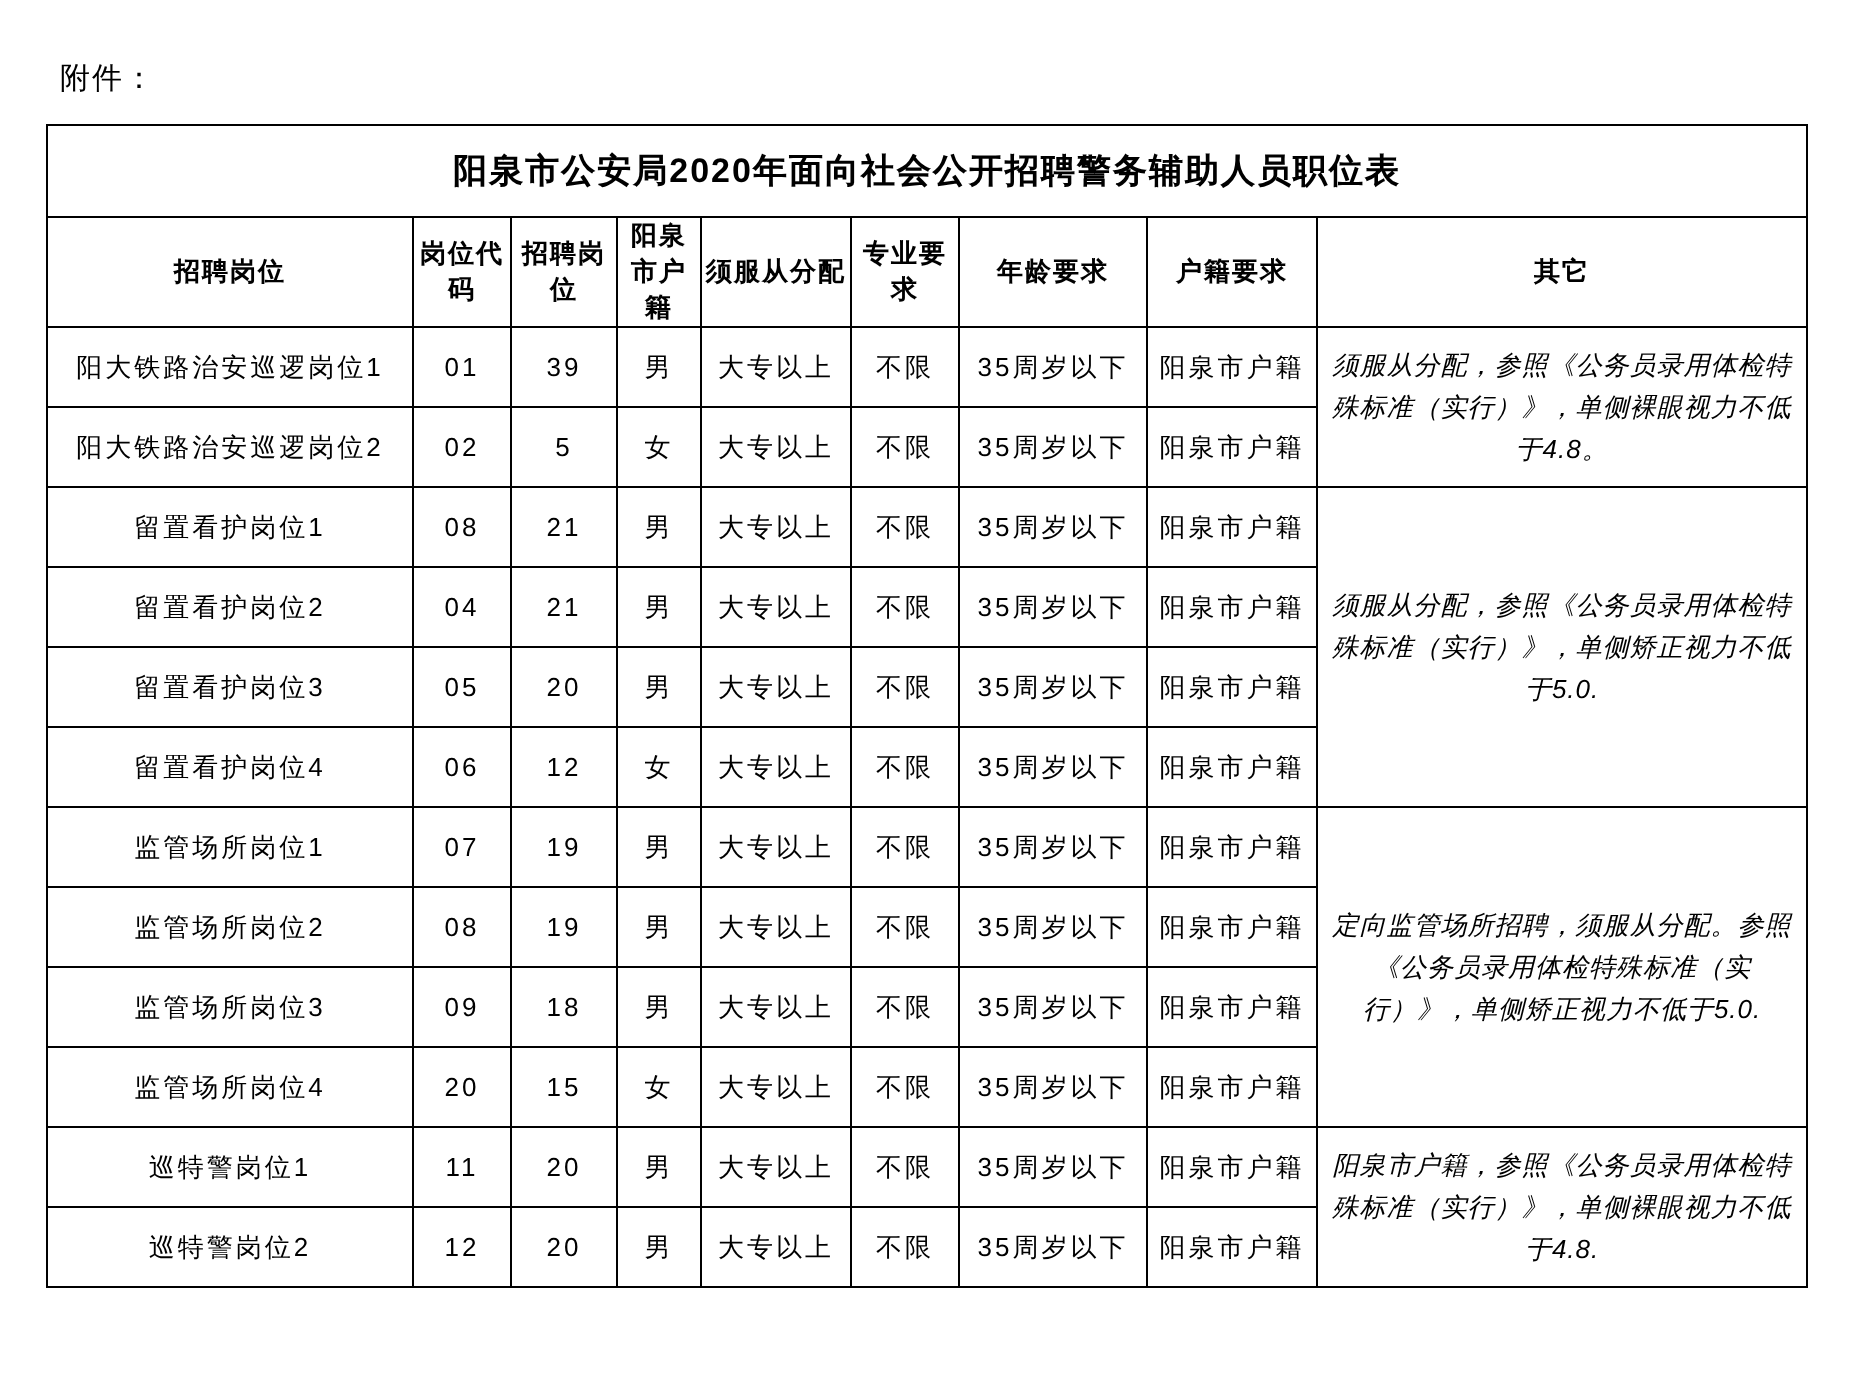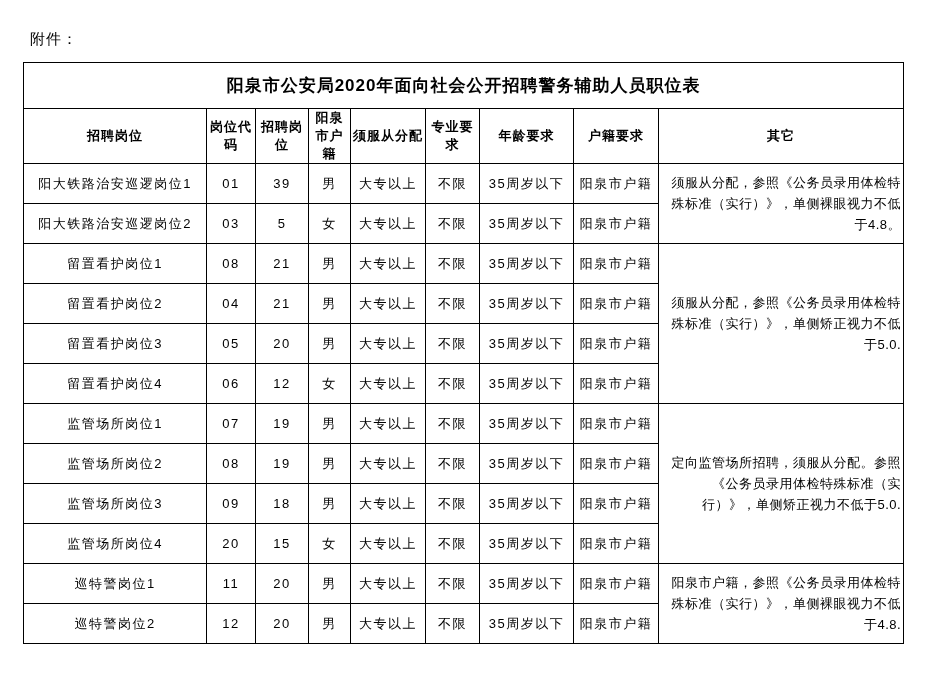--- a/index.html
+++ b/index.html
@@ -50,11 +50,12 @@
     padding: 0 1px;
   }
   tbody td.remark-cell {
-    text-align: right;
+    text-align: center;
     vertical-align: middle;
     letter-spacing: 0.5px;
     line-height: 21px;
     padding: 2px 2px;
+    font-style: italic;
   }
 </style>
 </head>

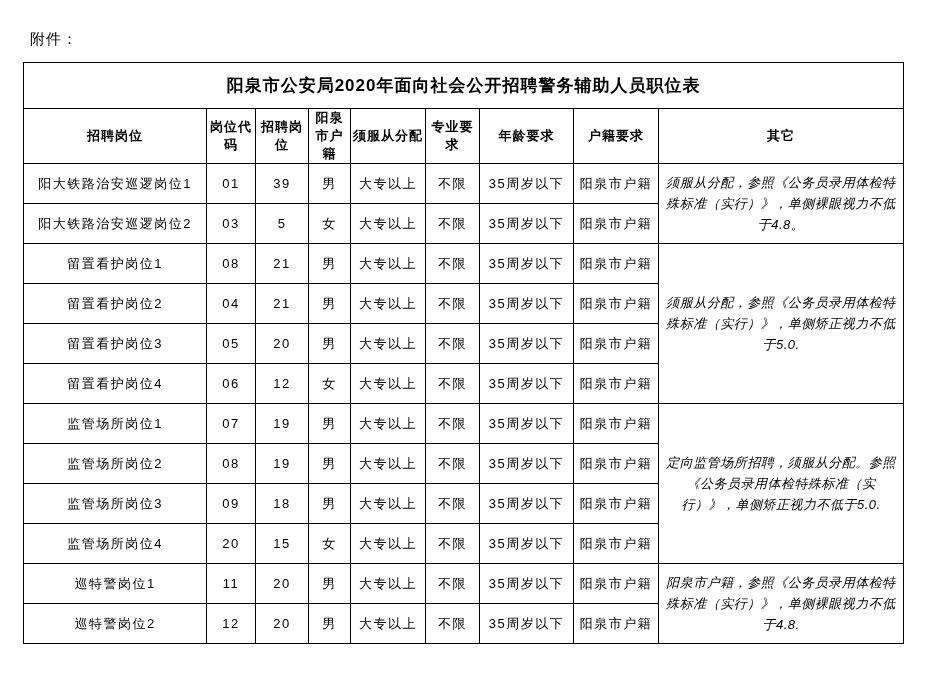--- a/index.html
+++ b/index.html
@@ -105,7 +105,7 @@
     </tr>
     <tr>
       <td>阳大铁路治安巡逻岗位2</td>
-      <td>03</td>
+      <td>02</td>
       <td>5</td>
       <td>女</td>
       <td>大专以上</td>

